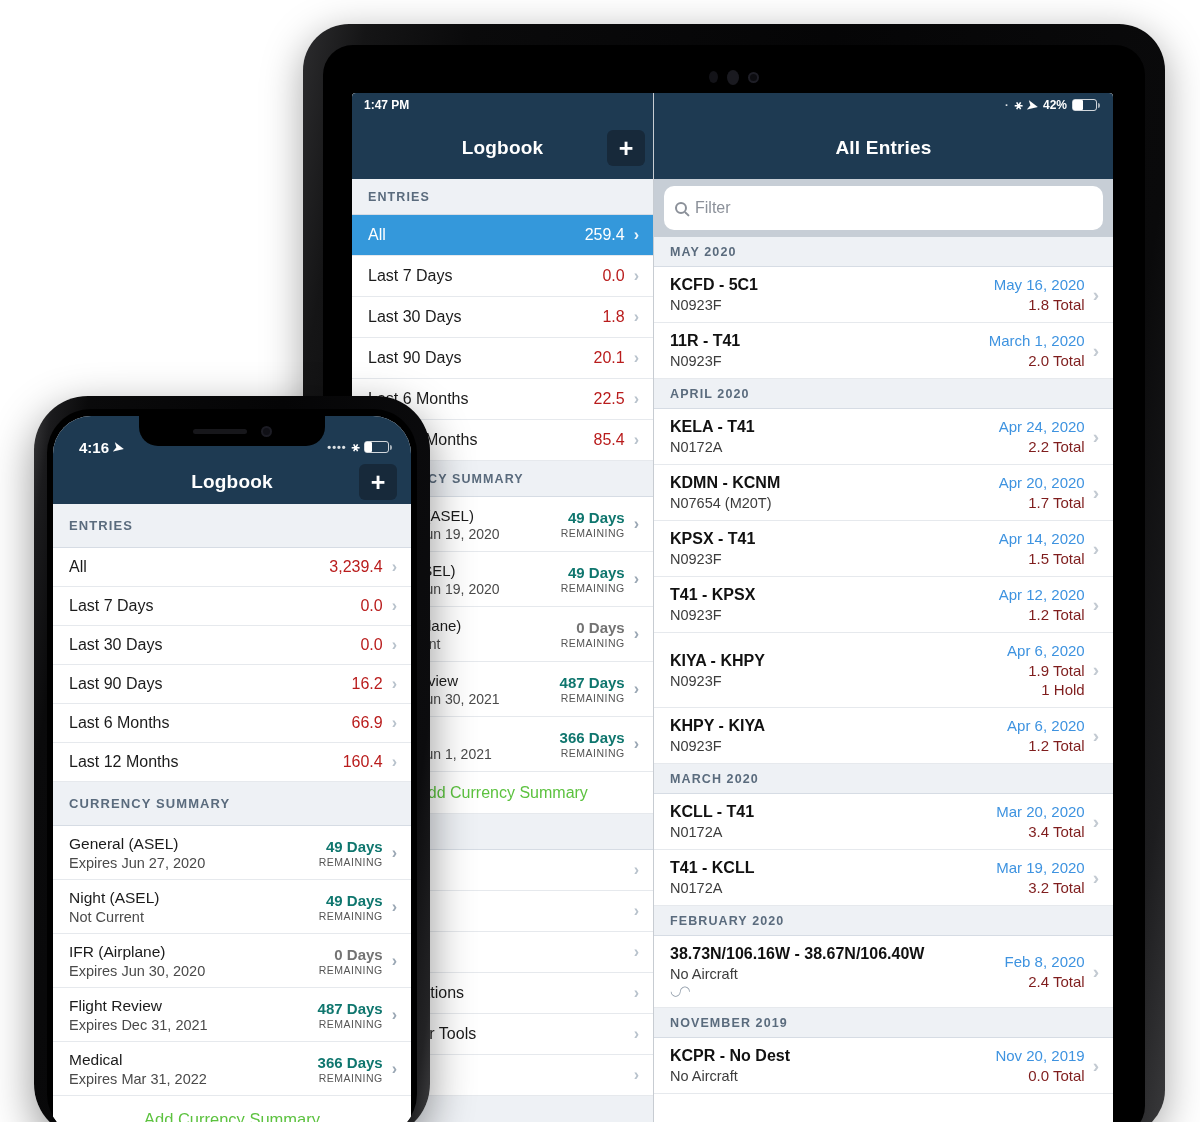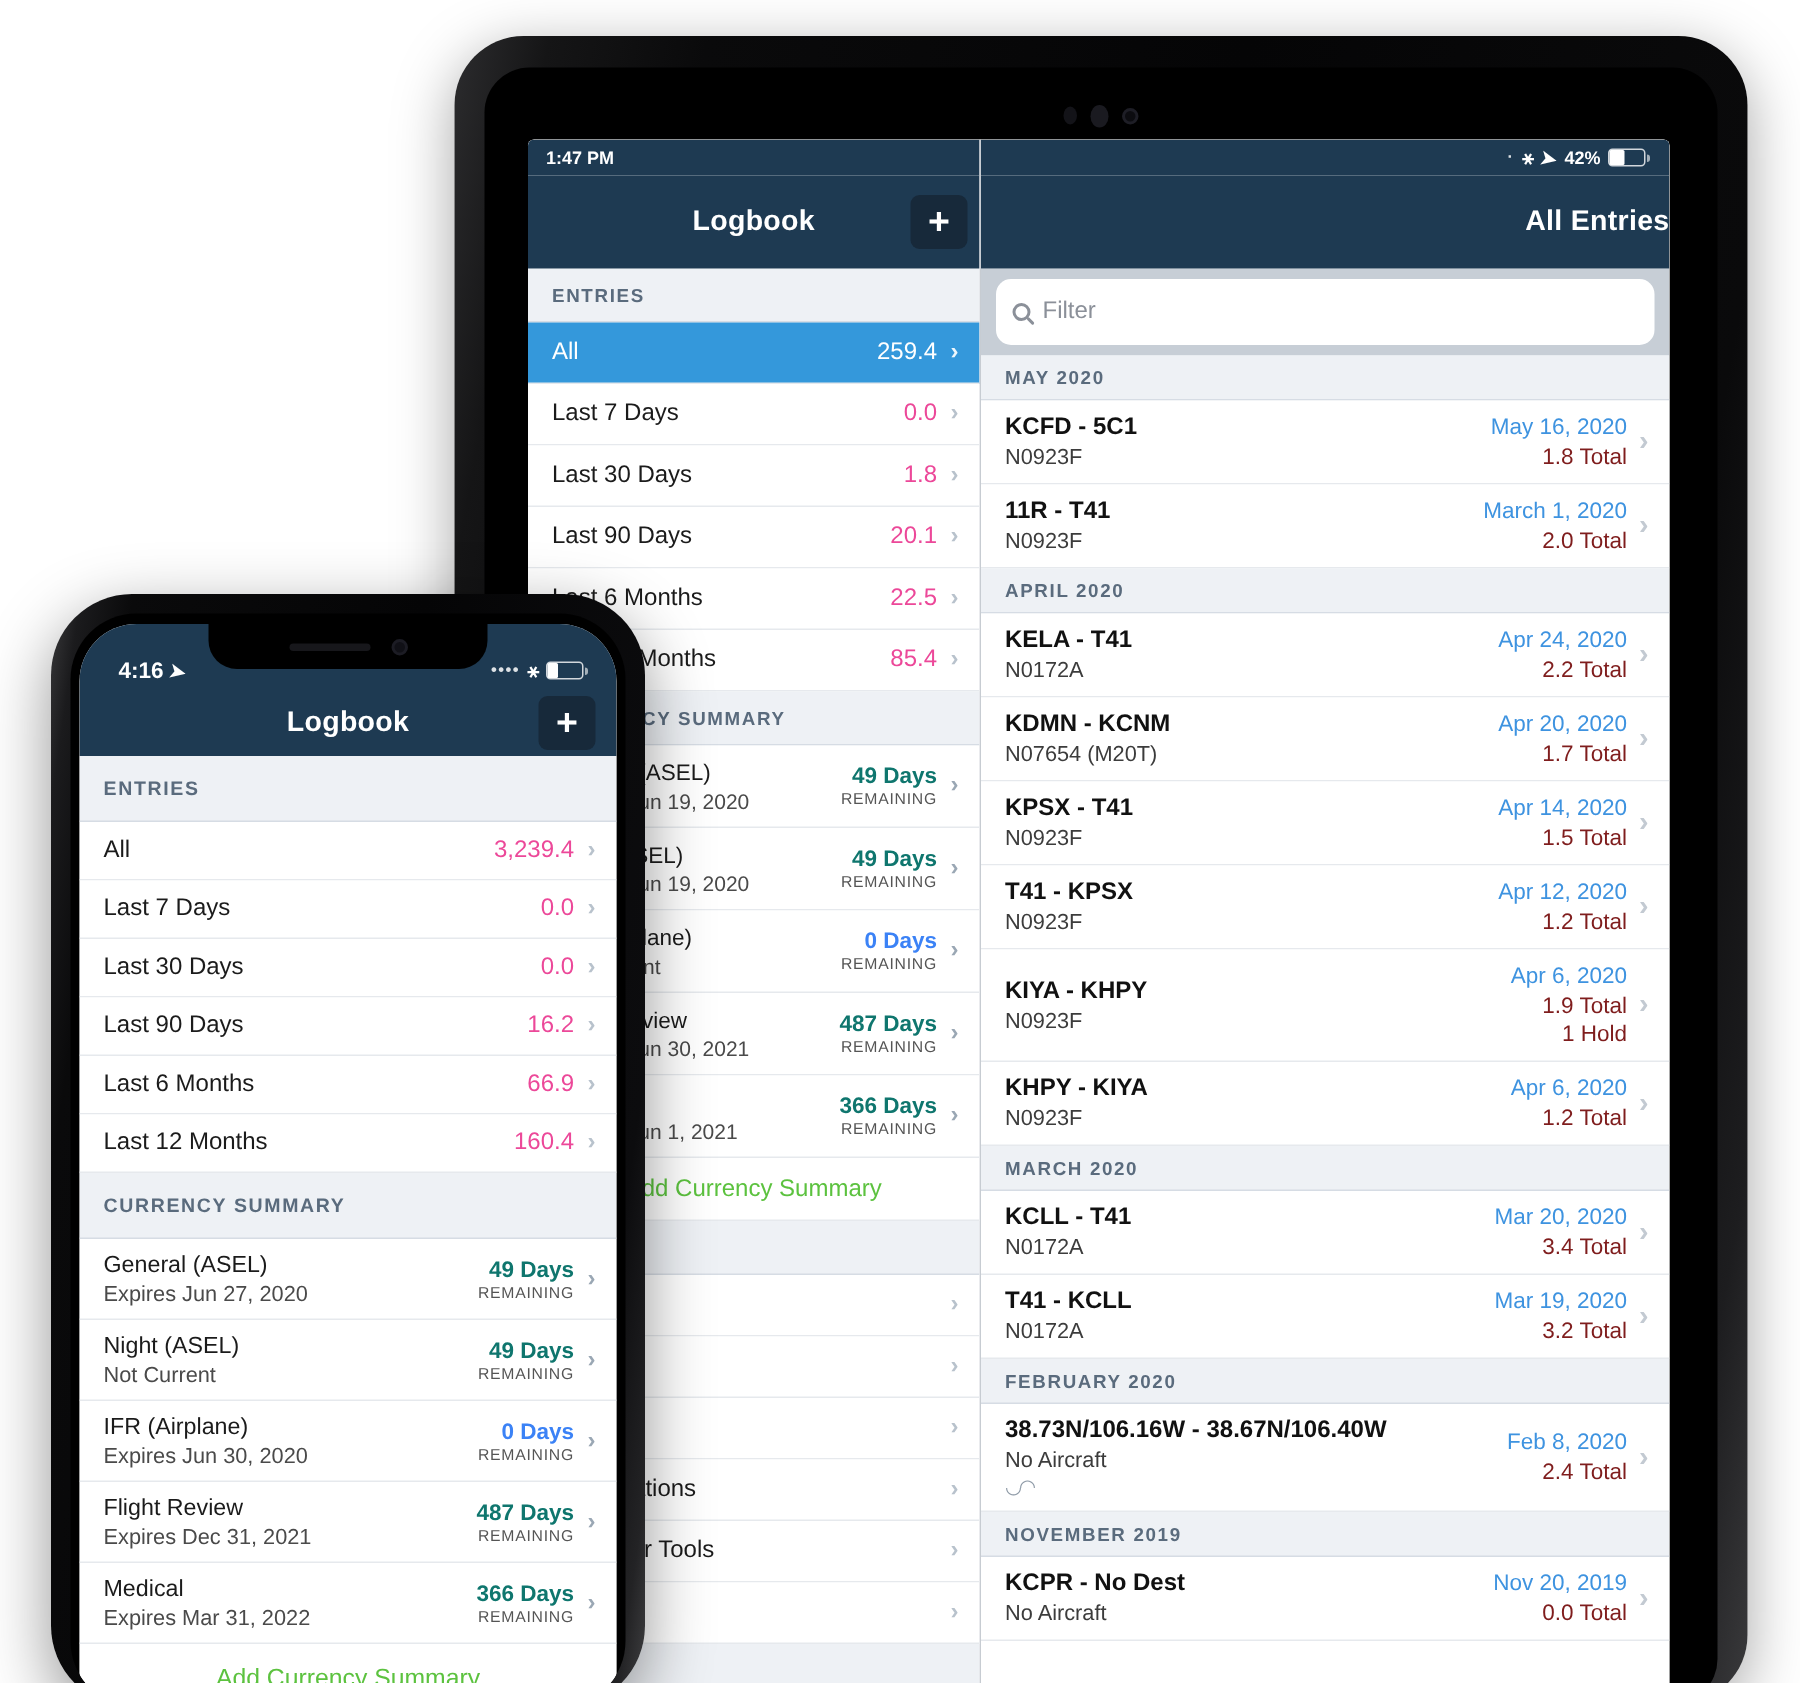--- a/index.html
+++ b/index.html
@@ -168,7 +168,7 @@
   
   .ipad-right { flex: 1; background: #fff; overflow: hidden; display: flex; flex-direction: column; }
   .ipad-right .statusbar { height: 24px; font-size: 12px; padding: 0 16px; justify-content: flex-end; }
-  .ipad-right .navbar { height: 62px; font-size: 19px; justify-content: flex-end; }
+  .ipad-right .navbar { height: 62px; font-size: 19px; }
   .filterbar { background: #c7ced6; padding: 7px 10px; }
   .filter-field {
     background: #fff; border-radius: 10px; height: 44px;

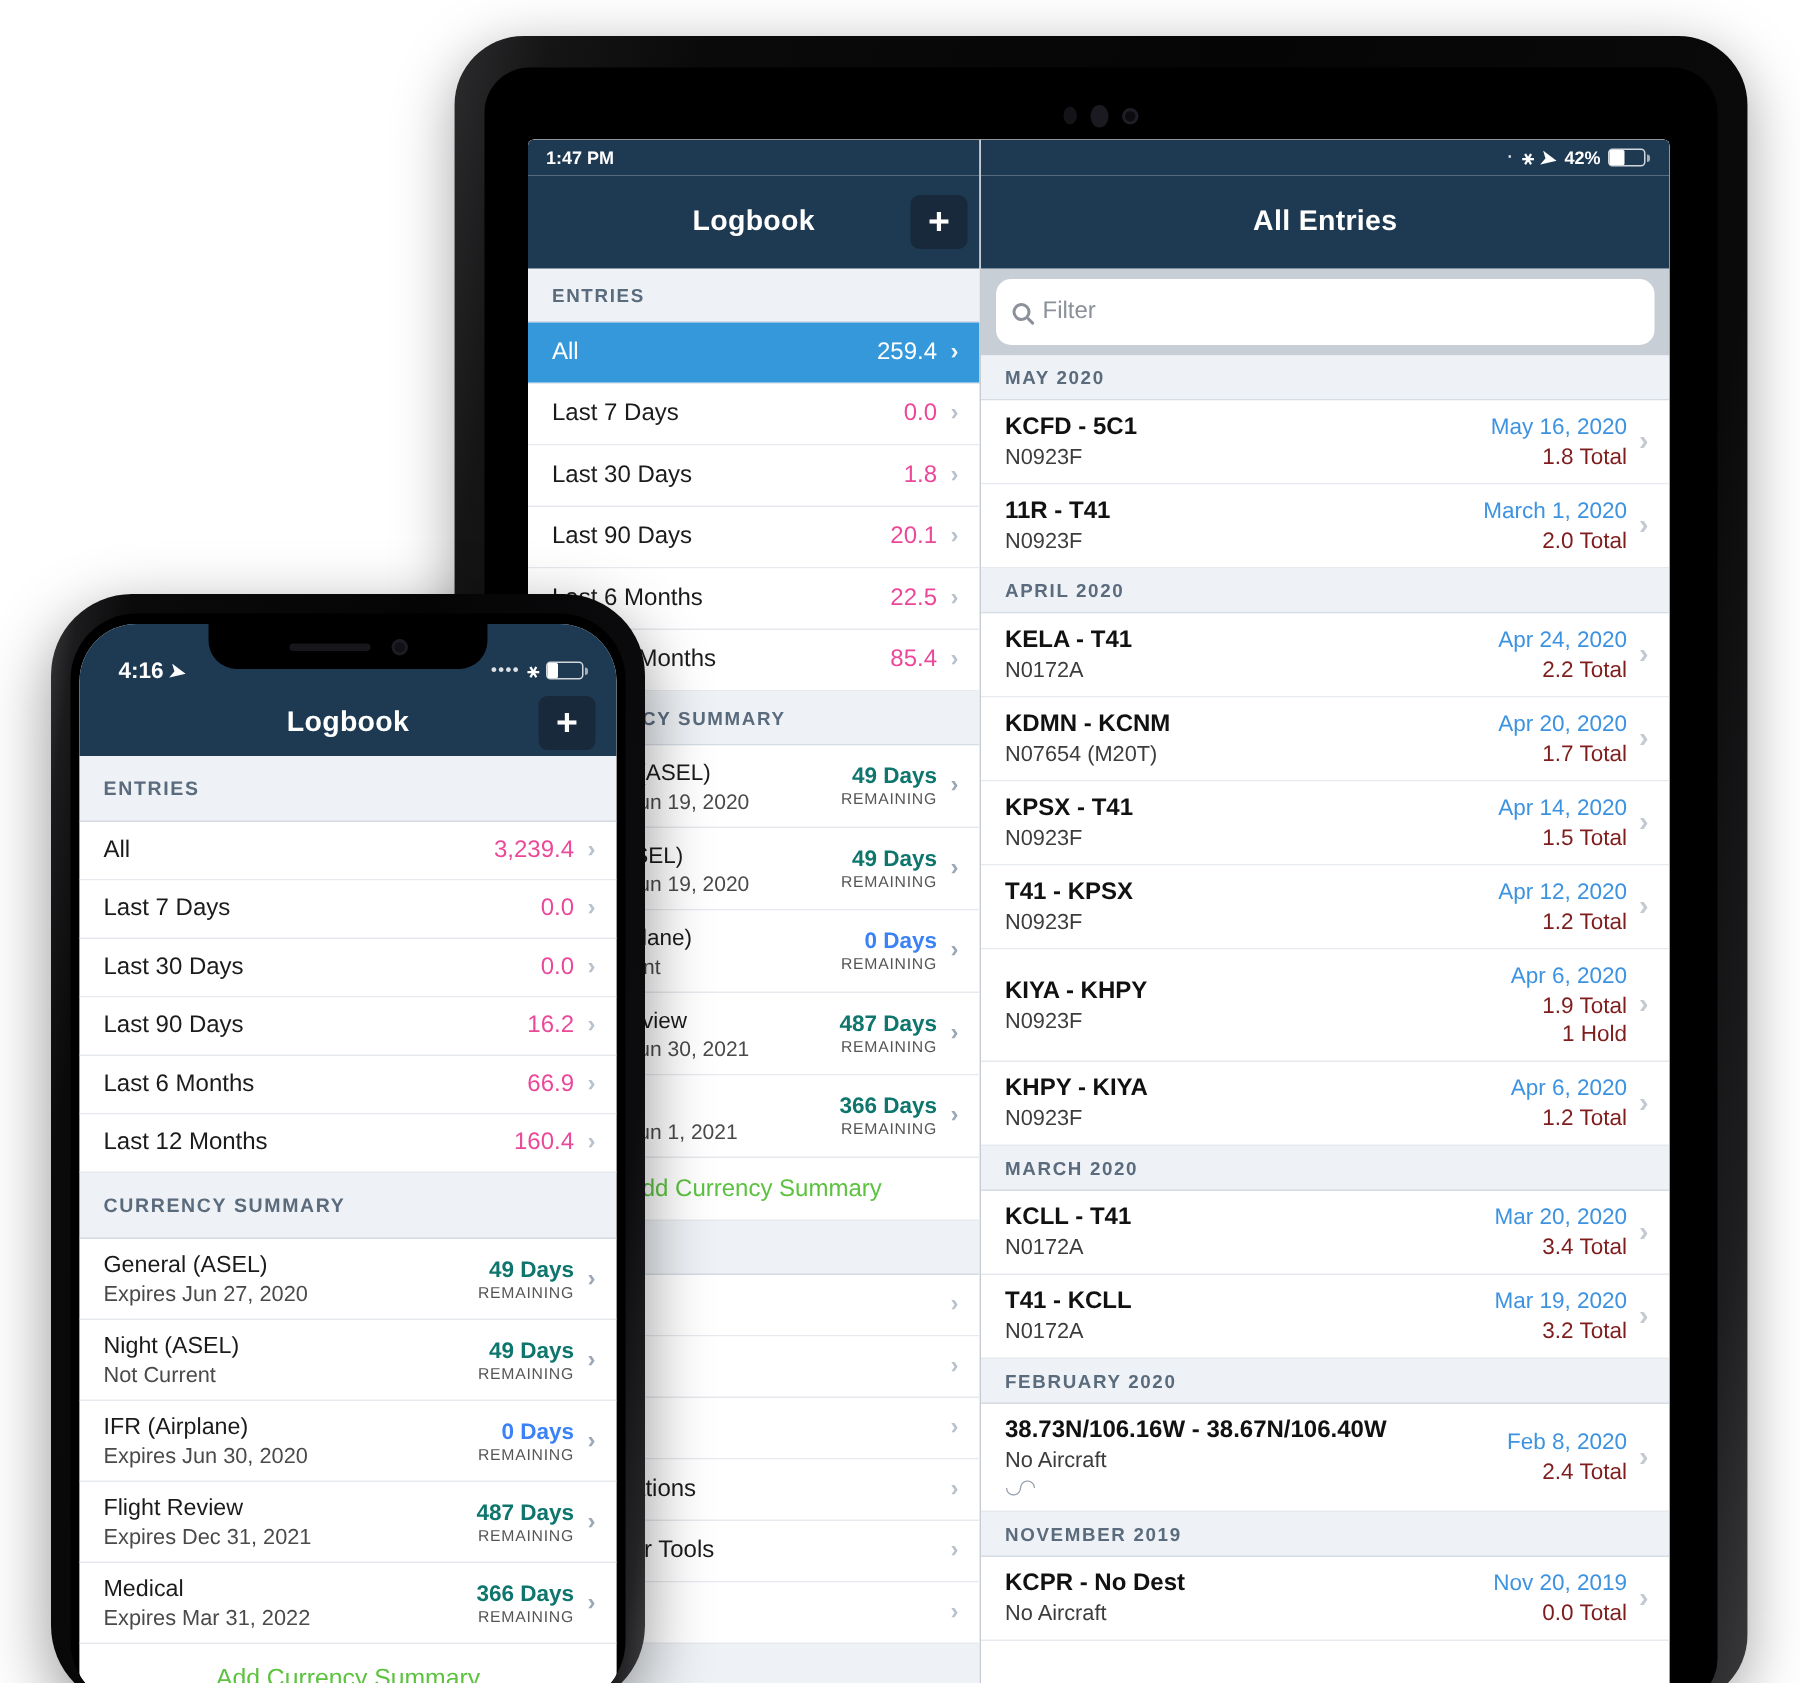--- a/index.html
+++ b/index.html
@@ -131,7 +131,7 @@
     position: relative;
   }
   .row .lbl { color: #1b1b1b; }
-  .row .val { margin-left: auto; color: #ec4899; }
+  .row .val { margin-left: auto; color: #b91c1c; }
   .chev { color: #b8c2cc; font-weight: bold; margin-left: 9px; }
   .chev-dark { color: #9aa7b4; }
 

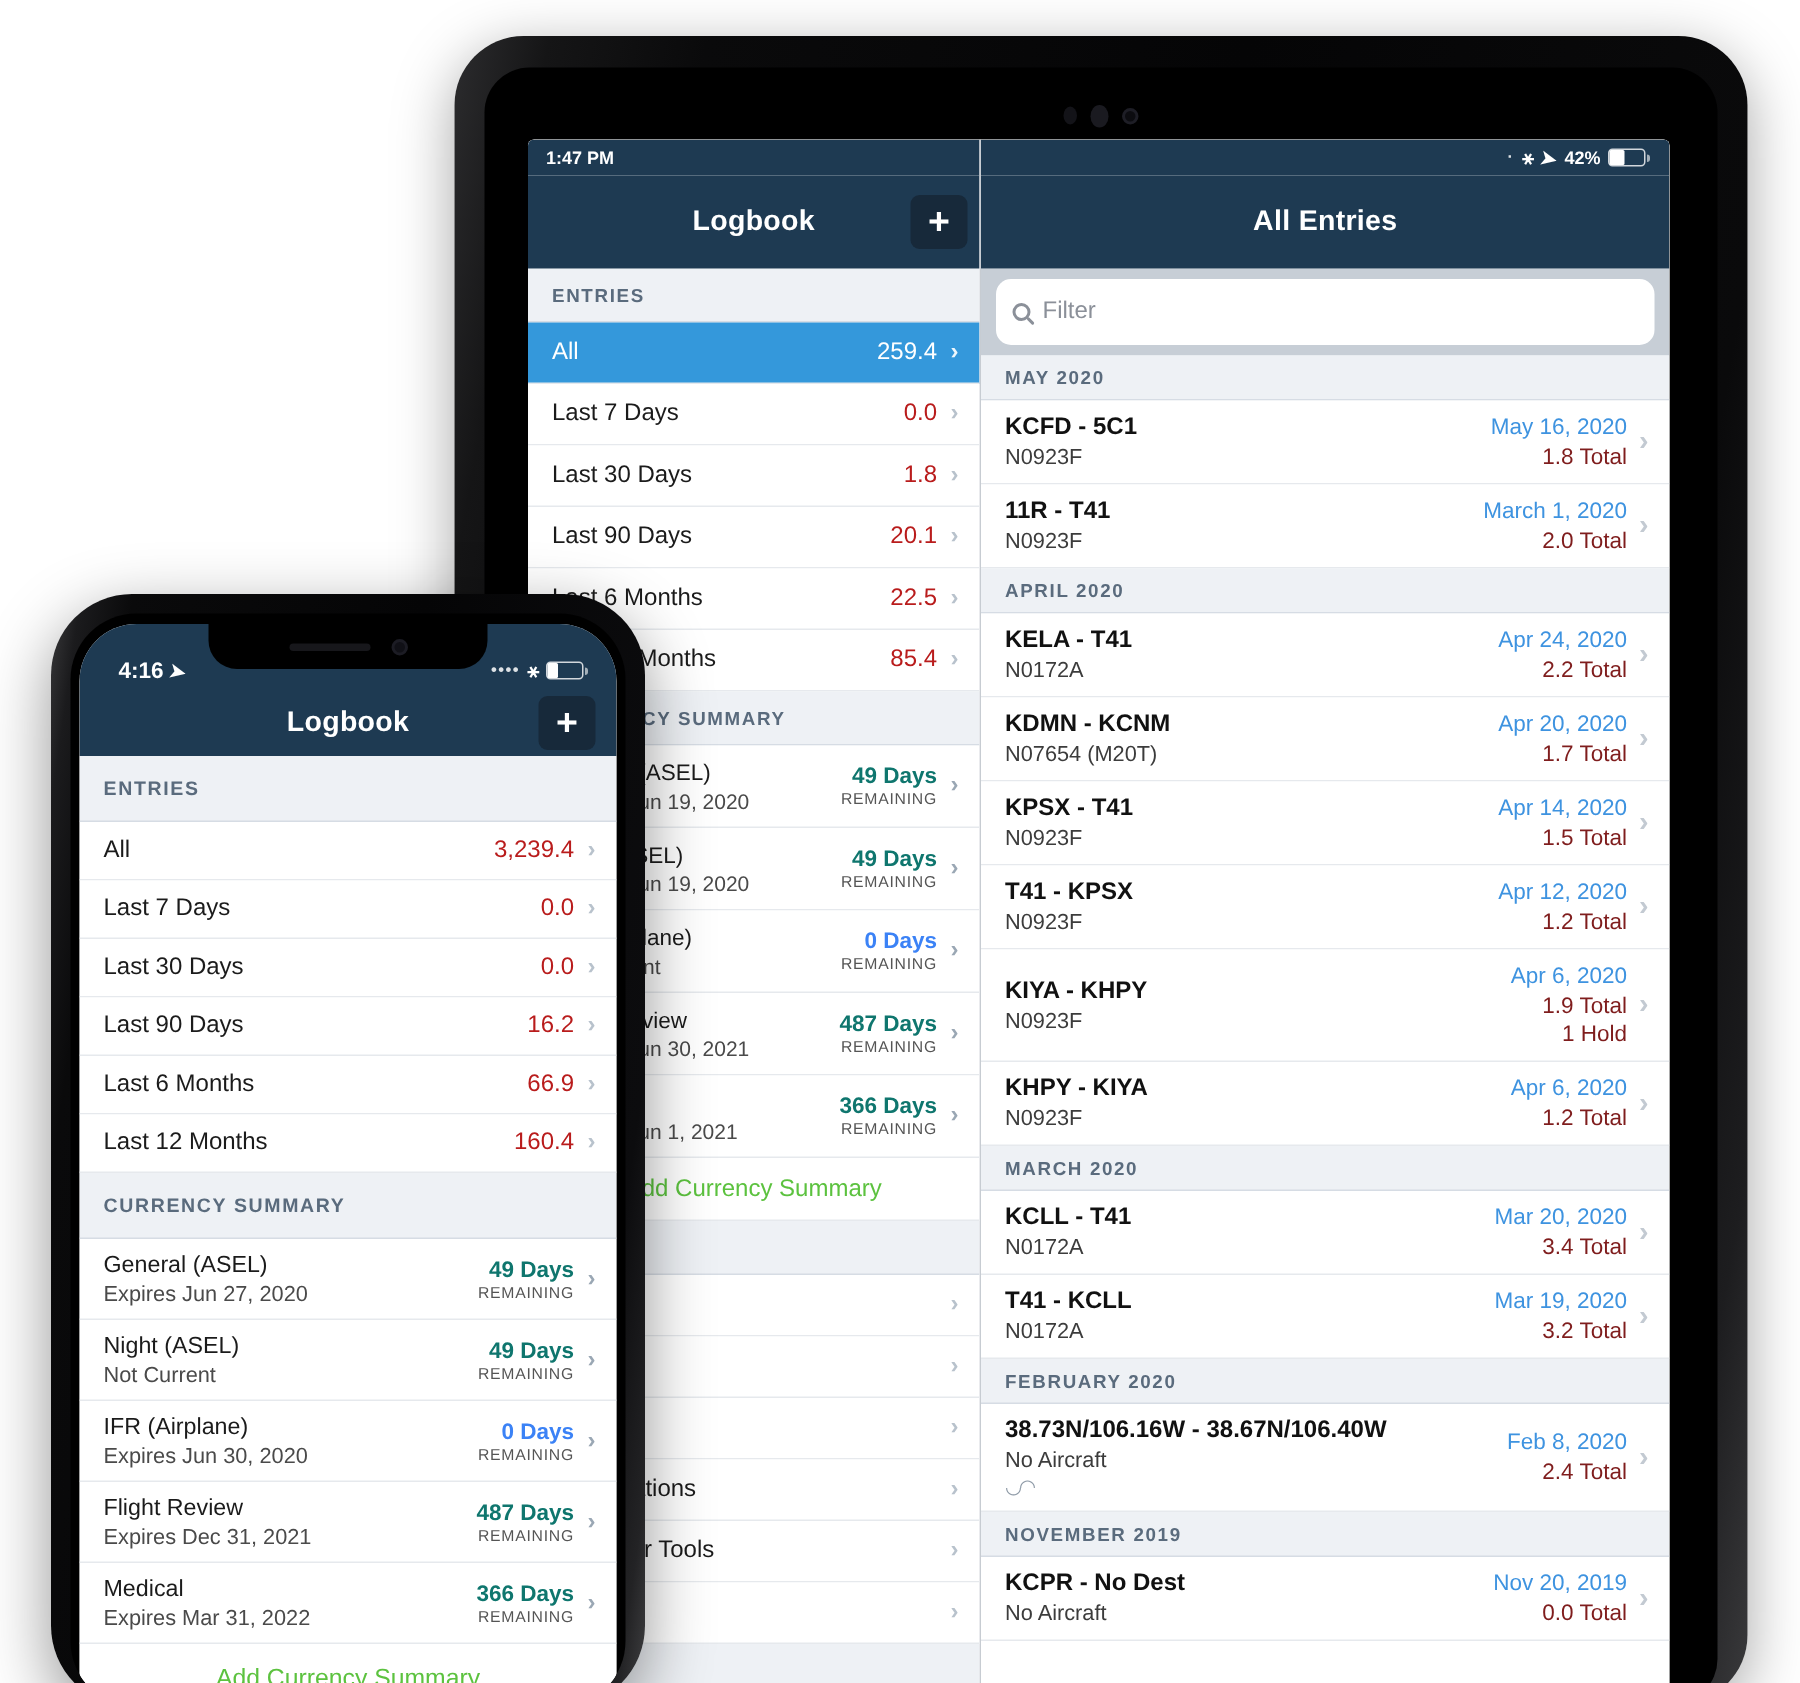--- a/index.html
+++ b/index.html
@@ -145,7 +145,7 @@
   .cur-right { margin-left: auto; text-align: right; }
   .cur-days { font-weight: bold; }
   .cur-days.ok { color: #0f766e; }
-  .cur-days.bad { color: #3b82f6; }
+  .cur-days.bad { color: #737373; }
   .cur-rem { color: #555; letter-spacing: .5px; }
   .add-link { color: #5cc23f; text-align: center; background: #fff; border-bottom: 1px solid #e6e9ed; }
 

